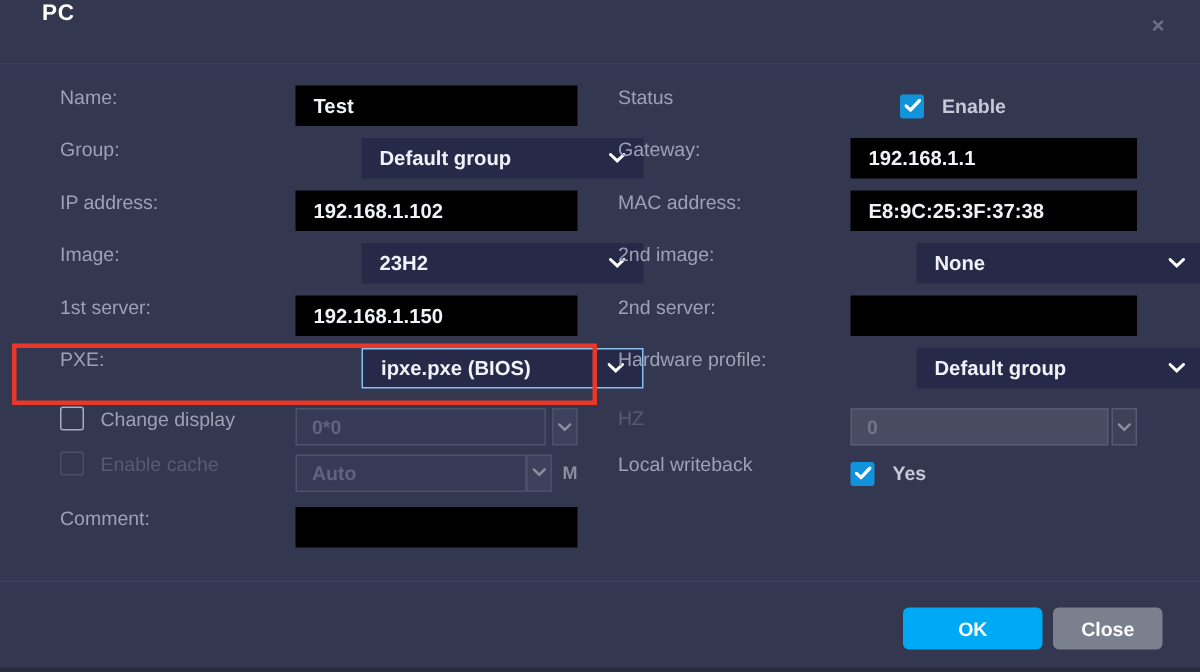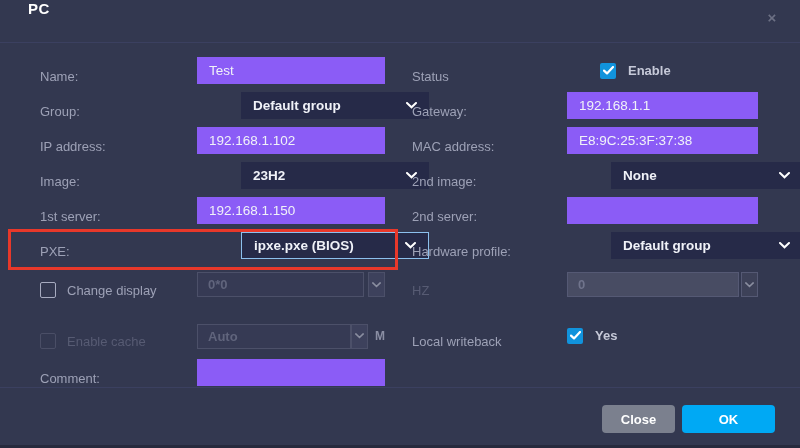--- a/index.html
+++ b/index.html
@@ -30,7 +30,7 @@
   .col-left  { left:40px;  width:345px; }
   .col-right { left:412px; width:346px; }
 
-  .row { display:flex; align-items:flex-end; height:27px; margin-bottom:8px; }
+  .row { display:flex; align-items:flex-start; height:27px; margin-bottom:8px; }
   .row.mb12 { margin-bottom:12px; }
   .row.mb9  { margin-bottom:24px; }
   .row.mb10 { margin-bottom:10px; }

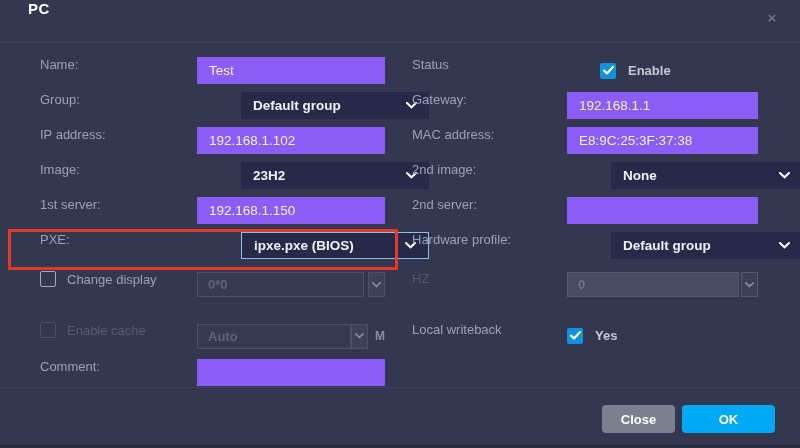--- a/index.html
+++ b/index.html
@@ -44,9 +44,9 @@
   
   .txt {
     width:100%; height:27px; border:none; outline:none;
-    background:#8b5cf6; color:#f0f2f8;
+    background:#000000; color:#f0f2f8;
     font-family:"Liberation Sans","DejaVu Sans",sans-serif;
-    font-size:13.5px; font-weight:normal; padding:0 12px;
+    font-size:13.5px; font-weight:bold; padding:0 12px;
   }
 
   

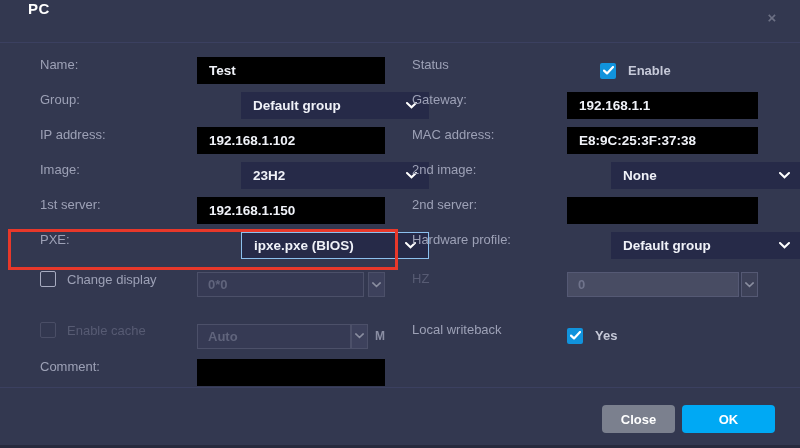--- a/index.html
+++ b/index.html
@@ -32,7 +32,7 @@
 
   .row { display:flex; align-items:flex-start; height:27px; margin-bottom:8px; }
   .row.mb12 { margin-bottom:12px; }
-  .row.mb9  { margin-bottom:24px; }
+  .row.mb9  { margin-bottom:3px; }
   .row.mb10 { margin-bottom:10px; }
 
   .lbl { width:157px; flex:0 0 157px; color:#9da1b6; font-size:13px; }

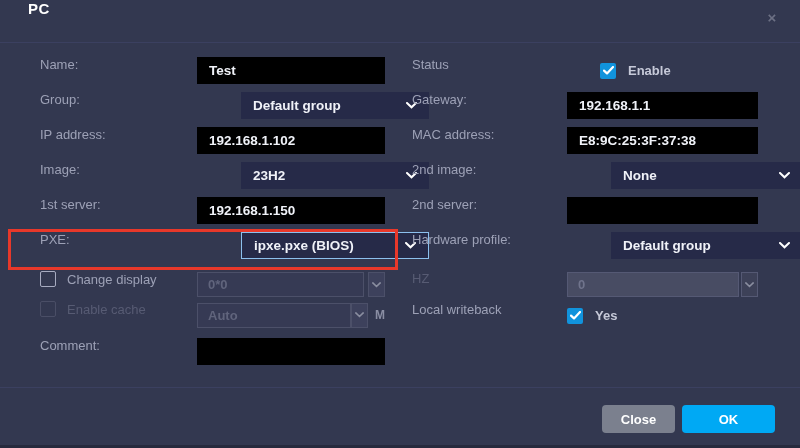--- a/index.html
+++ b/index.html
@@ -315,8 +315,8 @@
   <div class="pxe-highlight"></div>
 
   <div class="dlg-footer">
+    <button class="btn btn-ok">OK</button>
     <button class="btn btn-close">Close</button>
-    <button class="btn btn-ok">OK</button>
   </div>
 
 </div>

